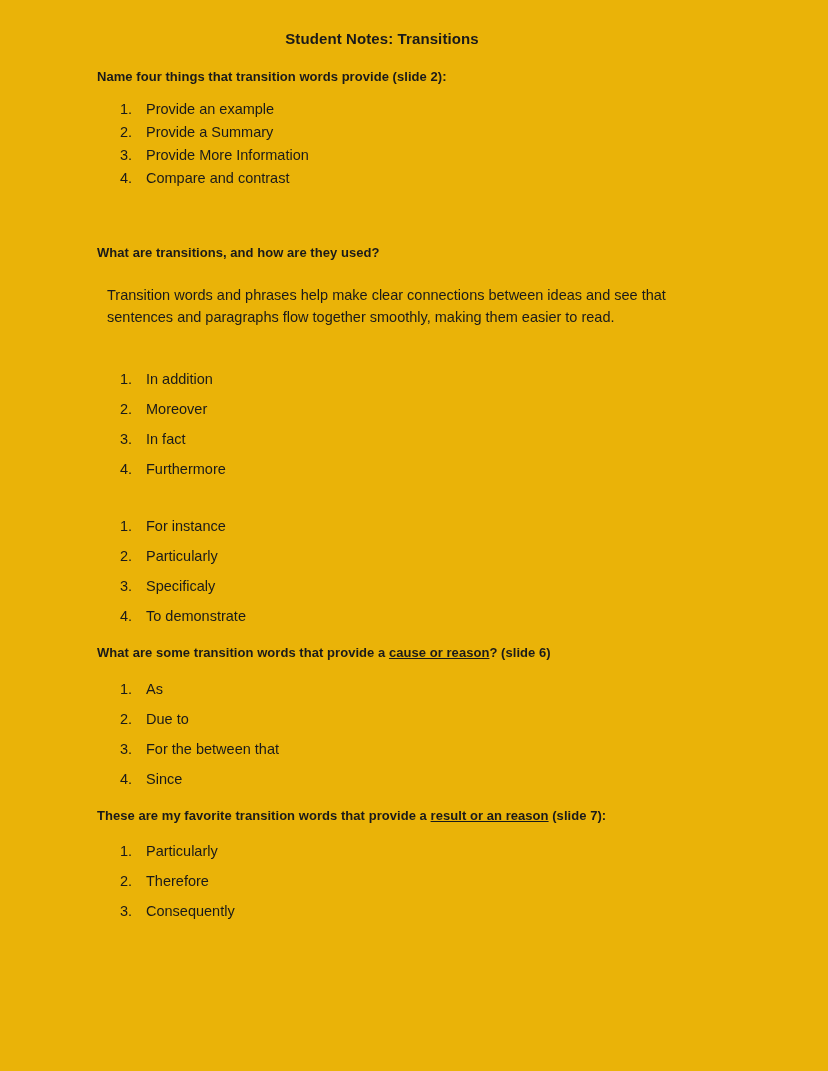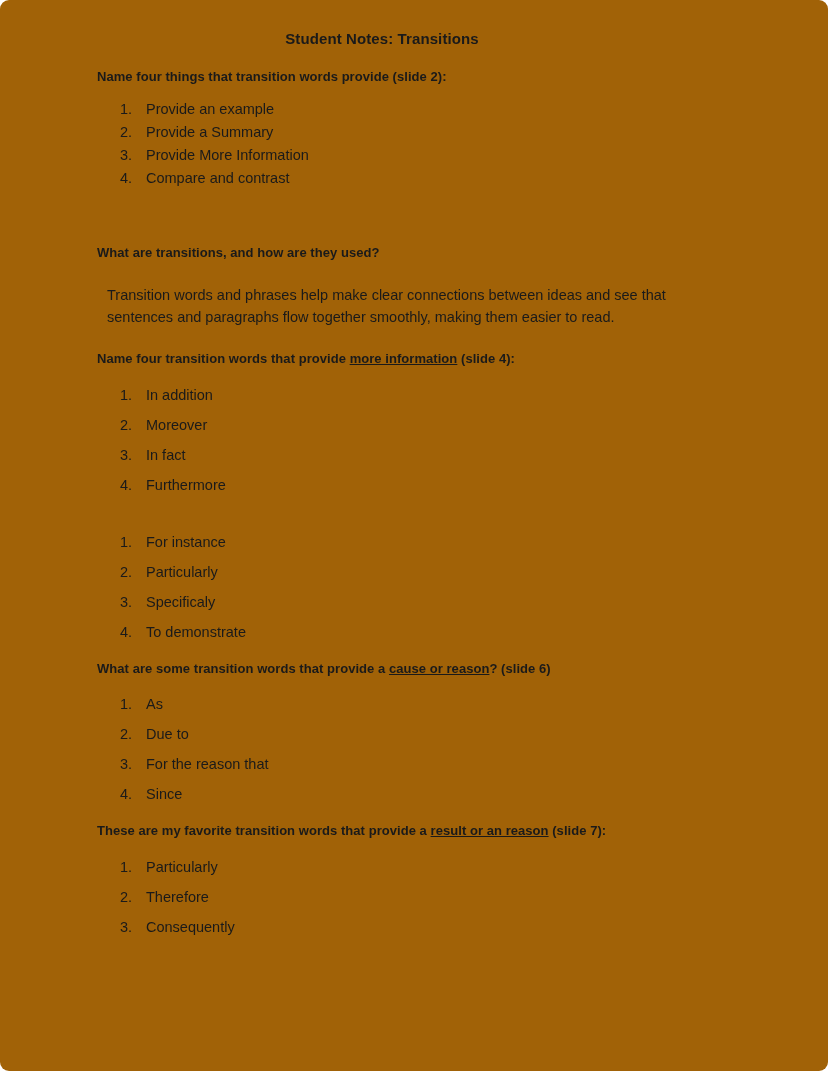--- a/index.html
+++ b/index.html
@@ -17,10 +17,9 @@
     position: relative;
     width: 828px;
     height: 1071px;
-    background: #a16207;
+    background: #eab308;
     overflow: hidden;
     box-sizing: border-box;
-    border-radius: 9px;
   }
   .content {
     position: absolute;

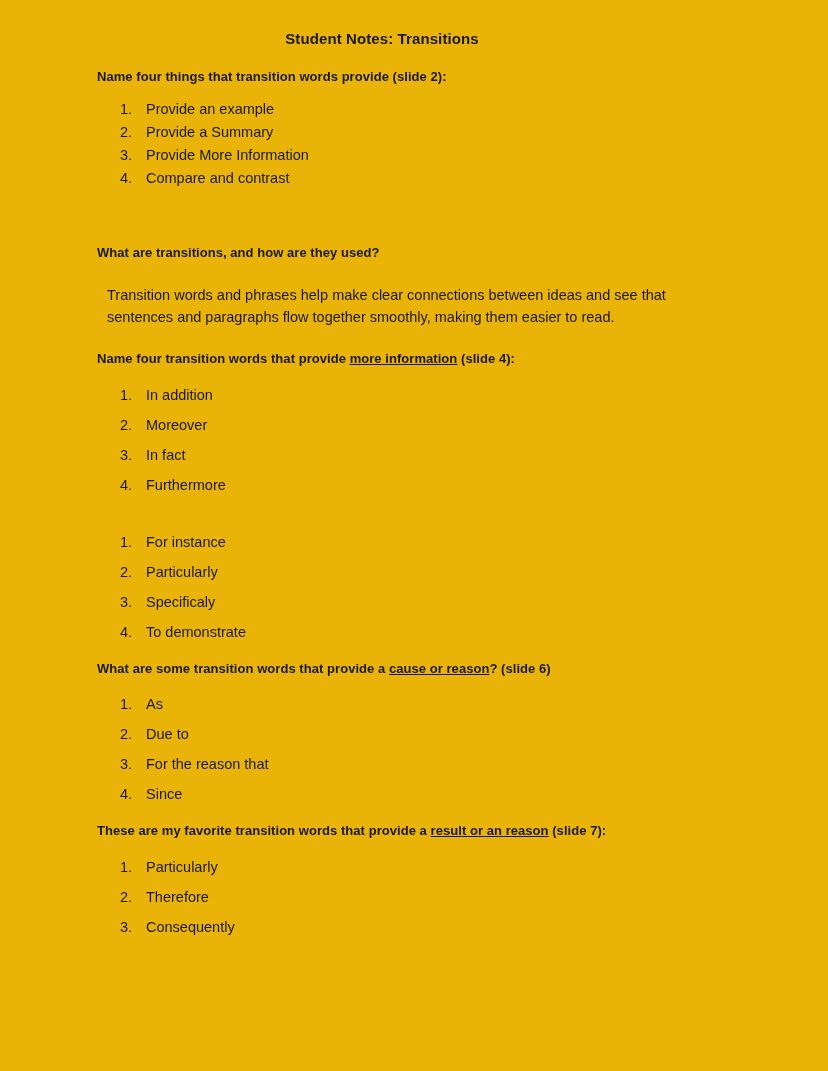--- a/index.html
+++ b/index.html
@@ -122,9 +122,6 @@
     <p class="body-para">Transition words and phrases help make clear connections between ideas and see that sentences and paragraphs flow together smoothly, making them easier to read.</p>
     <div class="sp-para-heading"></div>
 
-    <div class="heading">
-      <span class="plain">Name four transition words that provide </span><span class="underline">more information</span><span class="plain"> (slide 4):</span>
-    </div>
     <div class="sp-heading-list"></div>
     <ol class="notes-list loose">
       <li><span class="num">1.</span><span>In addition</span></li>

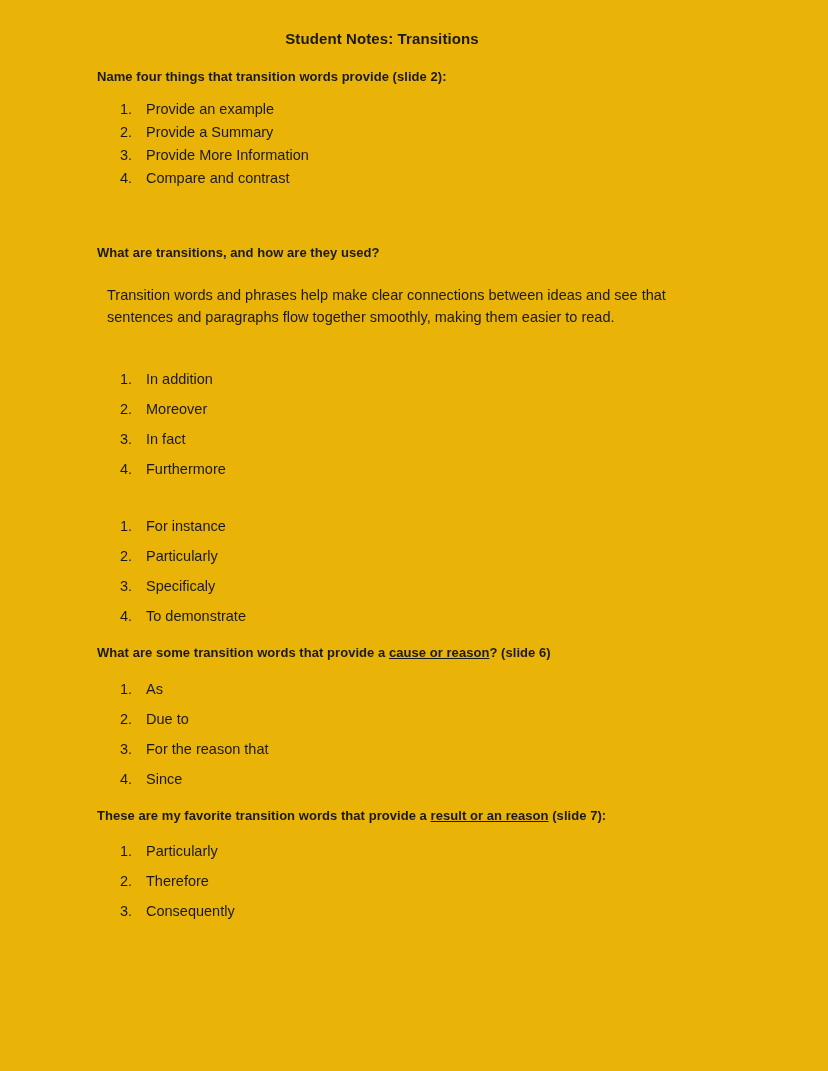--- a/index.html
+++ b/index.html
@@ -147,7 +147,7 @@
     <ol class="notes-list loose">
       <li><span class="num">1.</span><span>As</span></li>
       <li><span class="num">2.</span><span>Due to</span></li>
-      <li><span class="num">3.</span><span>For the reason that</span></li>
+      <li><span class="num">3.</span><span>For the between that</span></li>
       <li><span class="num">4.</span><span>Since</span></li>
     </ol>
     <div class="sp-list-heading-s"></div>

